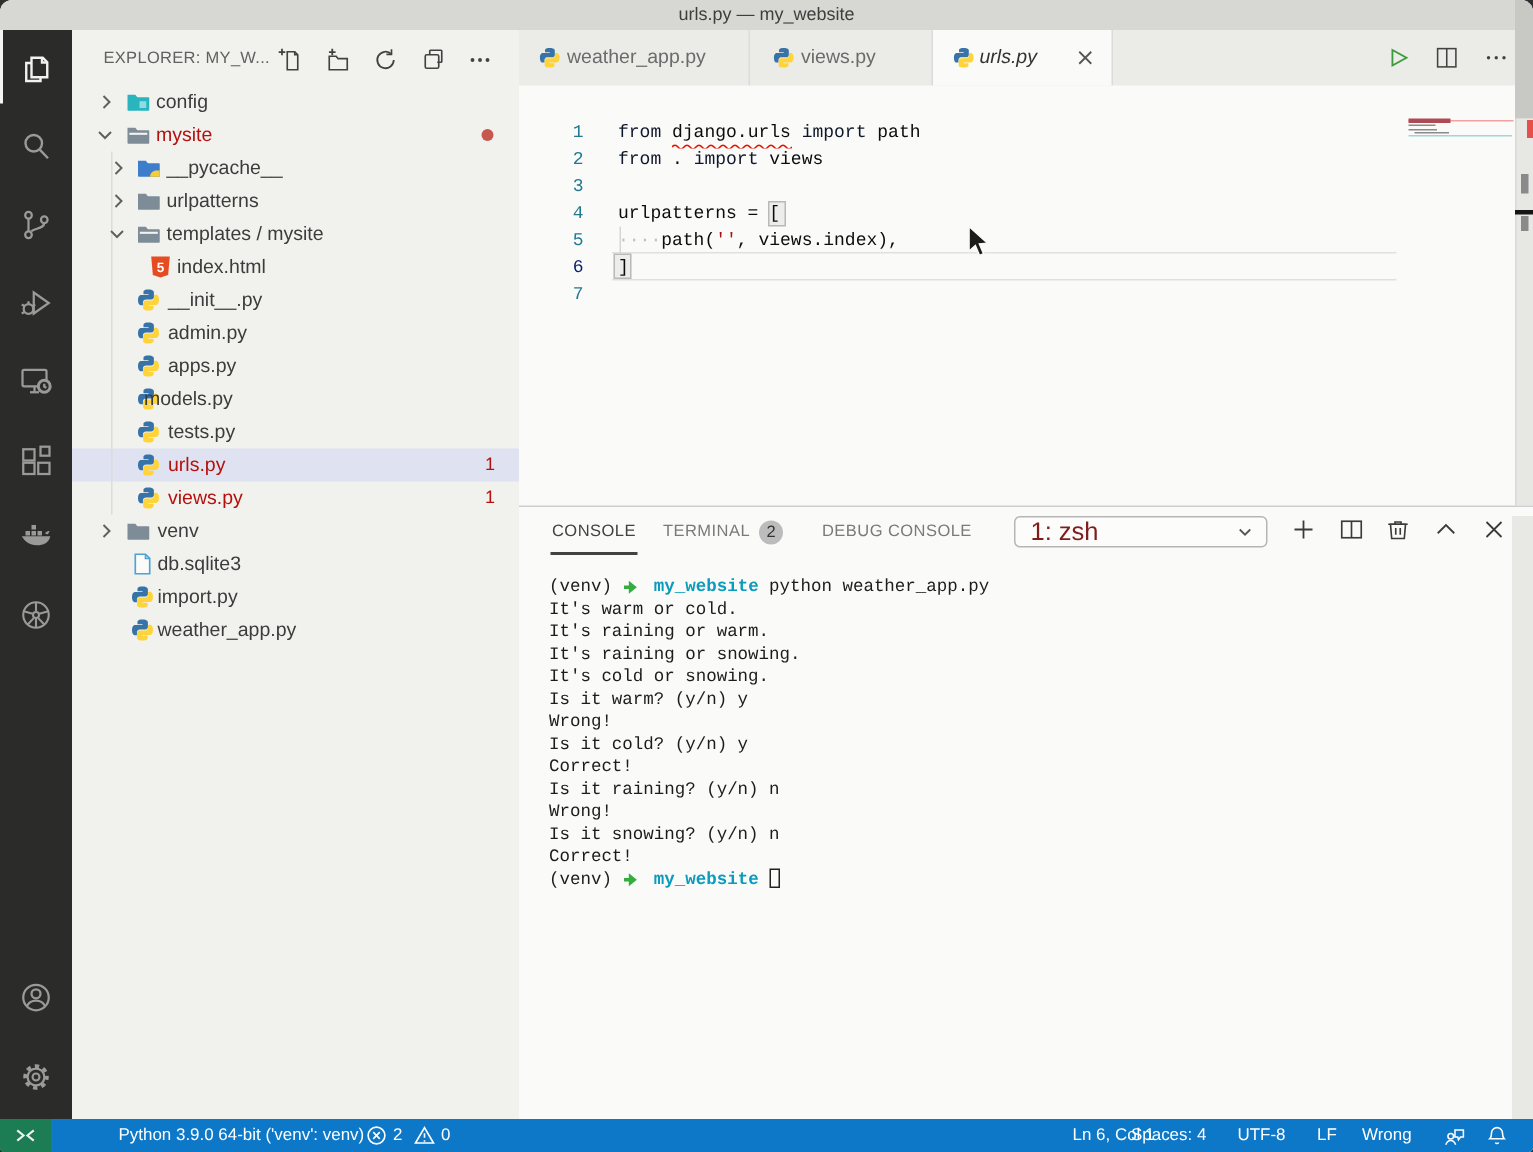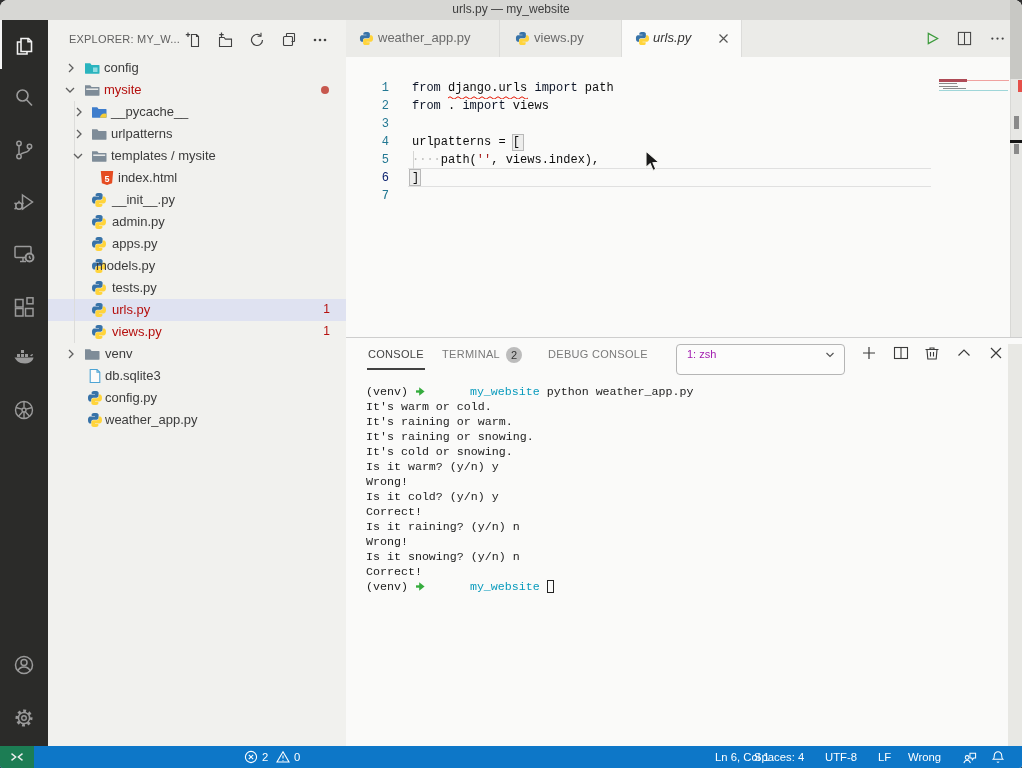--- a/index.html
+++ b/index.html
@@ -369,7 +369,7 @@
     <span class="ptab" style="left:96px; color:#7a7a7a">TERMINAL</span>
     <div style="position:absolute; left:160px; top:9px; width:16px; height:16px; border-radius:50%; background:#bcbcbc; color:#333; font-size:11px; text-align:center; line-height:16px">2</div>
     <span class="ptab" style="left:202px; color:#7a7a7a">DEBUG CONSOLE</span>
-    <div style="position:absolute; left:330px; top:6px; width:169px; height:31px; border:1px solid #b5b5b5; border-radius:4px; background:#fcfcfb; font-size:11px; color:#a21caf; line-height:19px; padding-left:10px">1: zsh<svg style="position:absolute; right:9px; top:5px; width:10px; height:10px" viewBox="0 0 10 10" fill="none" stroke="#555" stroke-width="1.2">
+    <div style="position:absolute; left:330px; top:6px; width:169px; height:21px; border:1px solid #b5b5b5; border-radius:4px; background:#fcfcfb; font-size:17px; color:#7f1d1d; line-height:19px; padding-left:10px">1: zsh<svg style="position:absolute; right:9px; top:5px; width:10px; height:10px" viewBox="0 0 10 10" fill="none" stroke="#555" stroke-width="1.2">
           <path d="M1.5 3l3.5 3.5L8.5 3"></path>
         </svg></div>
     <svg style="position:absolute; left:515px; top:7px; width:16px; height:16px" viewBox="0 0 16 16" stroke="#3b3b3b" stroke-width="1.2">

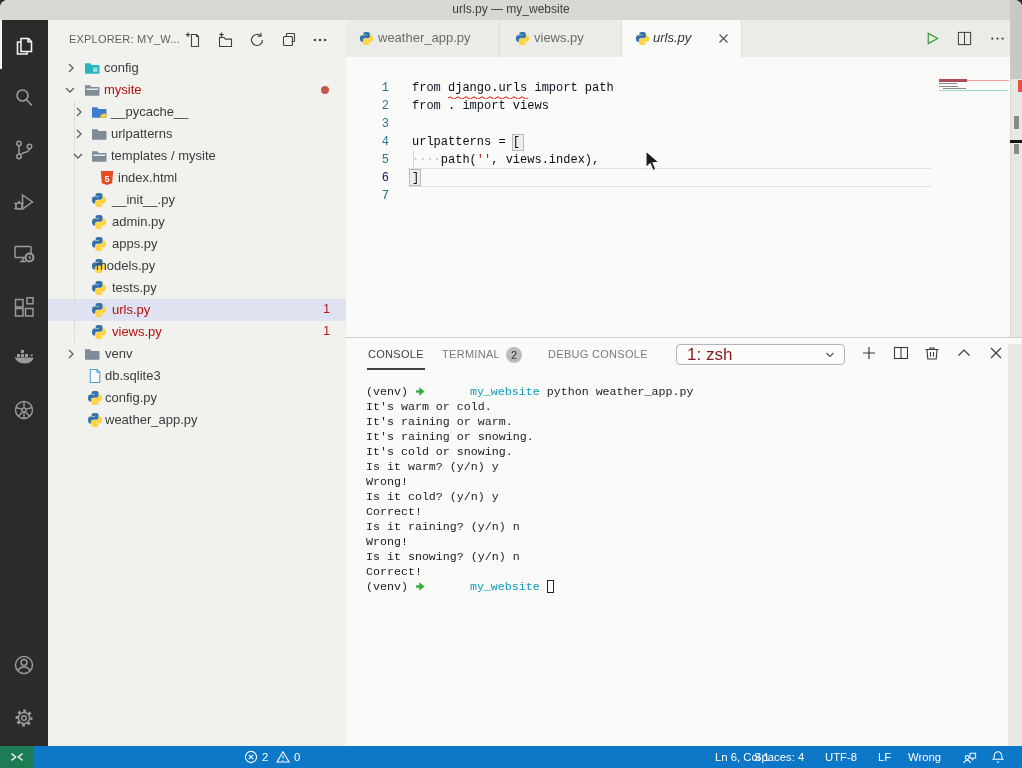--- a/index.html
+++ b/index.html
@@ -277,7 +277,7 @@
             <path fill="#3873a8" d="M15.9 2c-7 0-6.6 3-6.6 3v3.2h6.7v1H6.7S2 8.7 2 15.9c0 7.2 4.1 7 4.1 7h2.5v-3.4s-.1-4.1 4-4.1h6.7s3.9.1 3.9-3.7V5.8S23.8 2 15.9 2z"></path>
             <path fill="#ffd43b" d="M16.1 30c7 0 6.6-3 6.6-3v-3.2H16v-1h9.3S30 23.3 30 16.1c0-7.2-4.1-7-4.1-7h-2.5v3.4s.1 4.1-4 4.1h-6.7s-3.9-.1-3.9 3.7v6.2S8.2 30 16.1 30z"></path>
           </svg>
-          <span class="lbl" style="left:57px">config.py</span>
+          <span class="lbl" style="left:57px">import.py</span>
         </div>
       <div class="row" style="top:389px">
           <svg class="ficon" style="left:39px" viewBox="0 0 32 32">

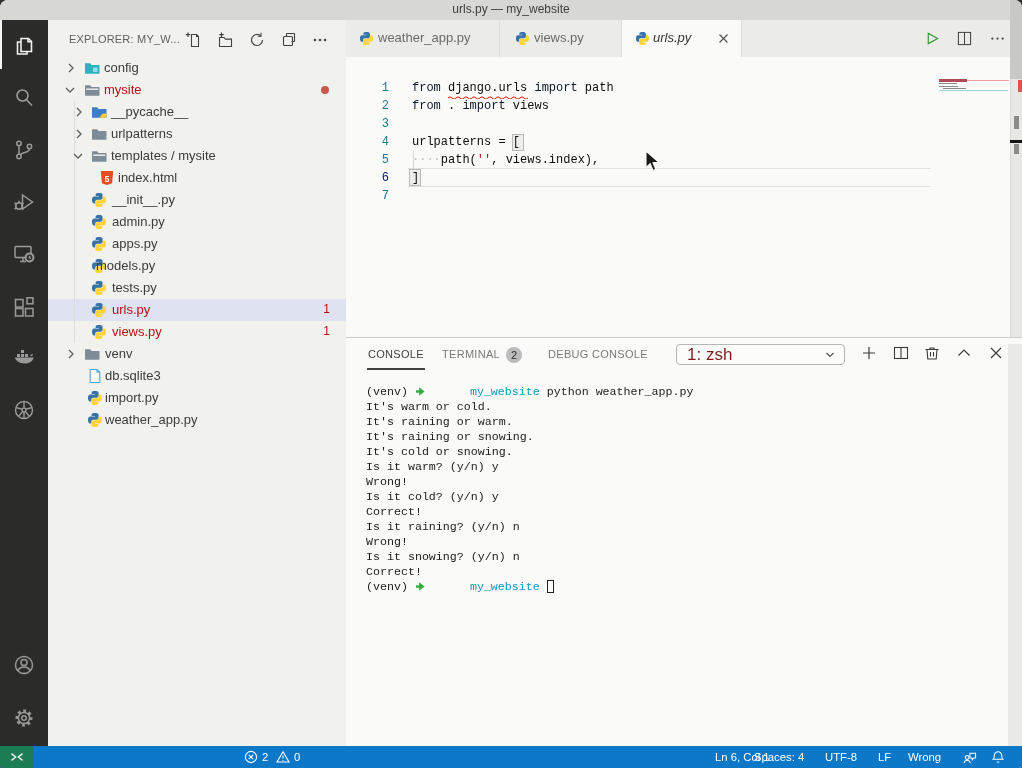--- a/index.html
+++ b/index.html
@@ -47,7 +47,7 @@
   #term { position:absolute; left:20px; top:46px; font-family:"Liberation Mono", monospace;
           font-size:11.65px; line-height:15px; white-space:pre; color:#1c1c1c; }
   .grn { color:transparent; }
-  .cyn { color:#0a9bbd; font-weight:normal;margin-left:34px; }
+  .cyn { color:#0a9bbd; font-weight:bold; }
   
   #status { left:0; top:746px; width:1022px; height:22px; background:#0d77c8; color:#fff; font-size:11.3px; }
   #remote { position:absolute; left:0; top:0; width:34px; height:22px; background:#1c7d54; }

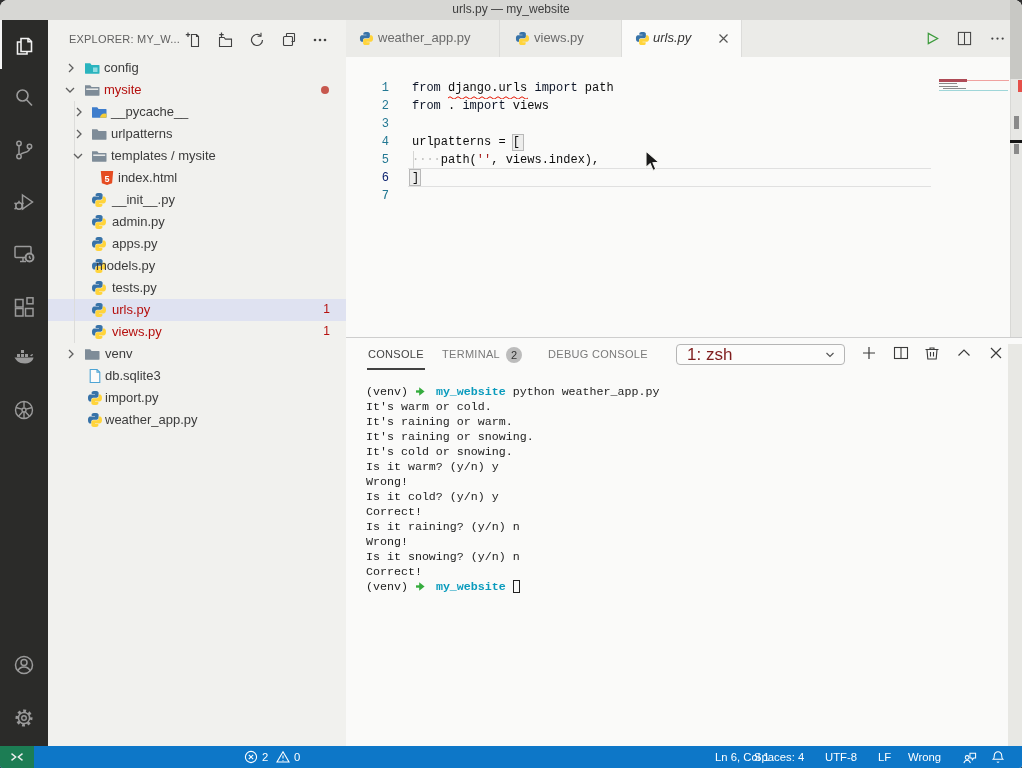--- a/index.html
+++ b/index.html
@@ -420,6 +420,7 @@
           <path d="M13.5 4.6L9.3 8l4.2 3.4"></path>
         </svg>
       </div>
+    <span class="sitem" style="left:79px">Python 3.9.0 64-bit ('venv': venv)</span>
     <svg style="position:absolute; left:244px; top:4px; width:14px; height:14px" viewBox="0 0 14 14" fill="none" stroke="#fff" stroke-width="1.1">
         <circle cx="7" cy="7" r="5.6"></circle>
         <path d="M4.8 4.8l4.4 4.4M9.2 4.8l-4.4 4.4"></path>

